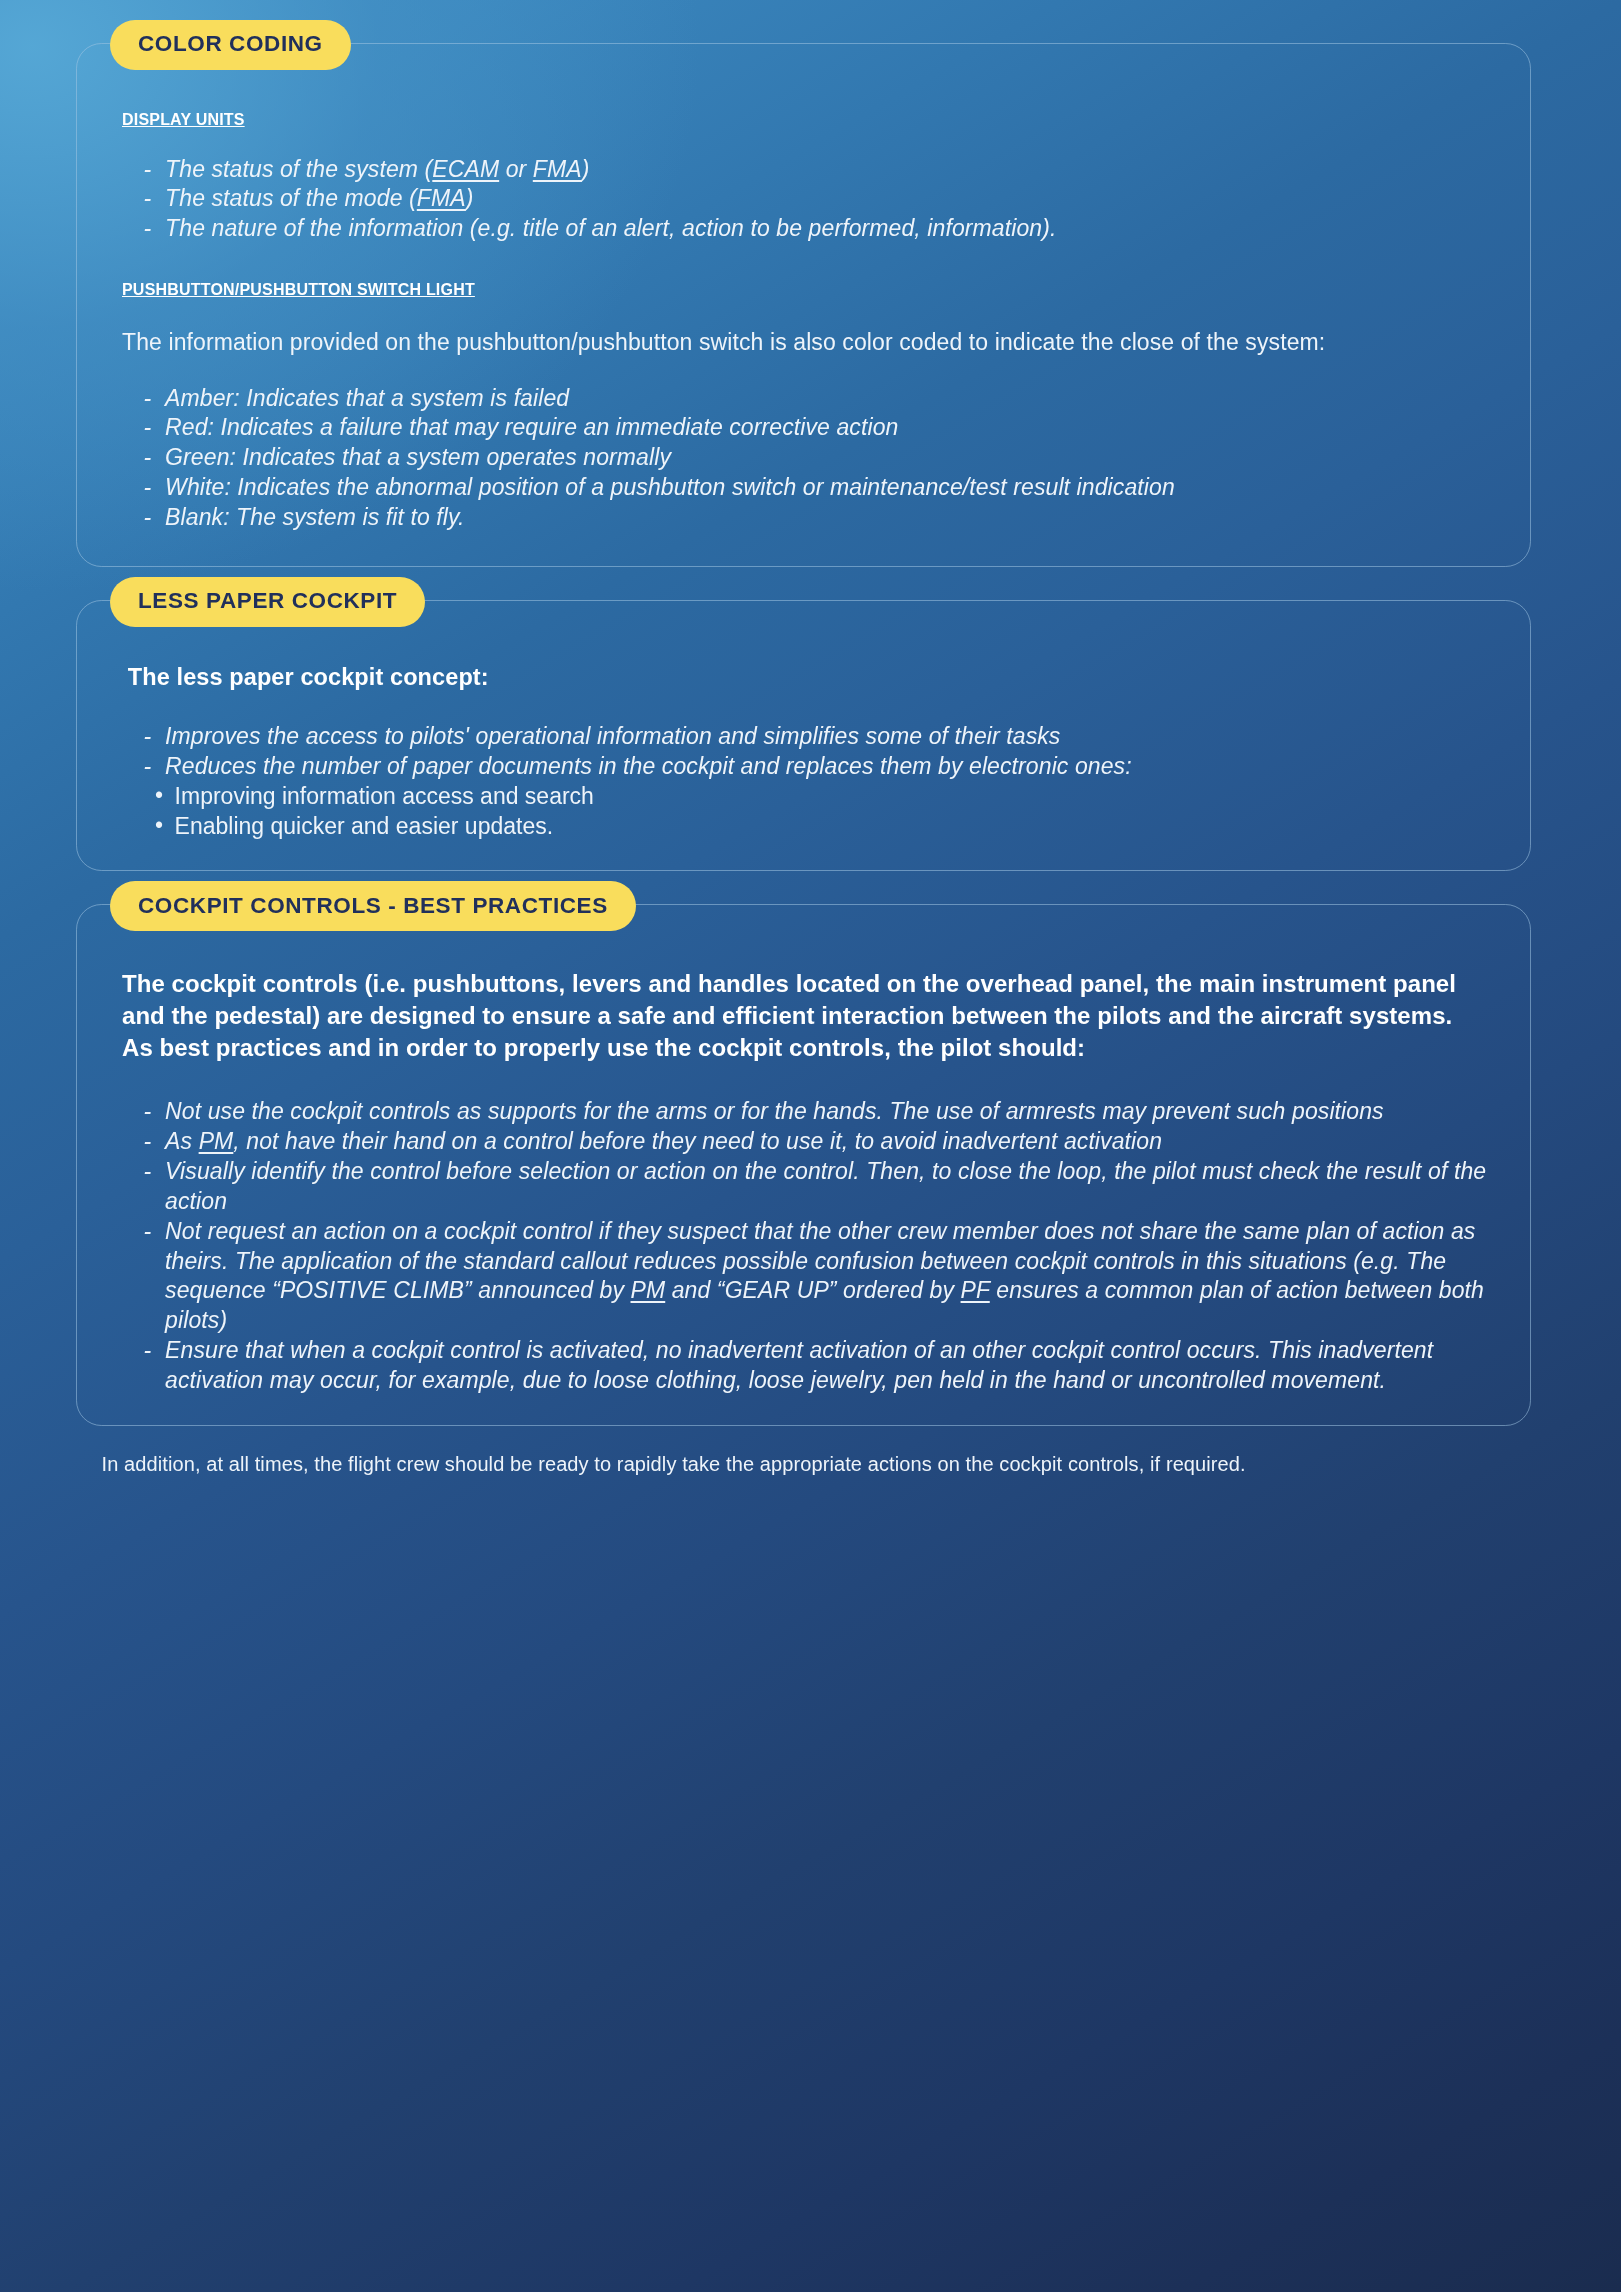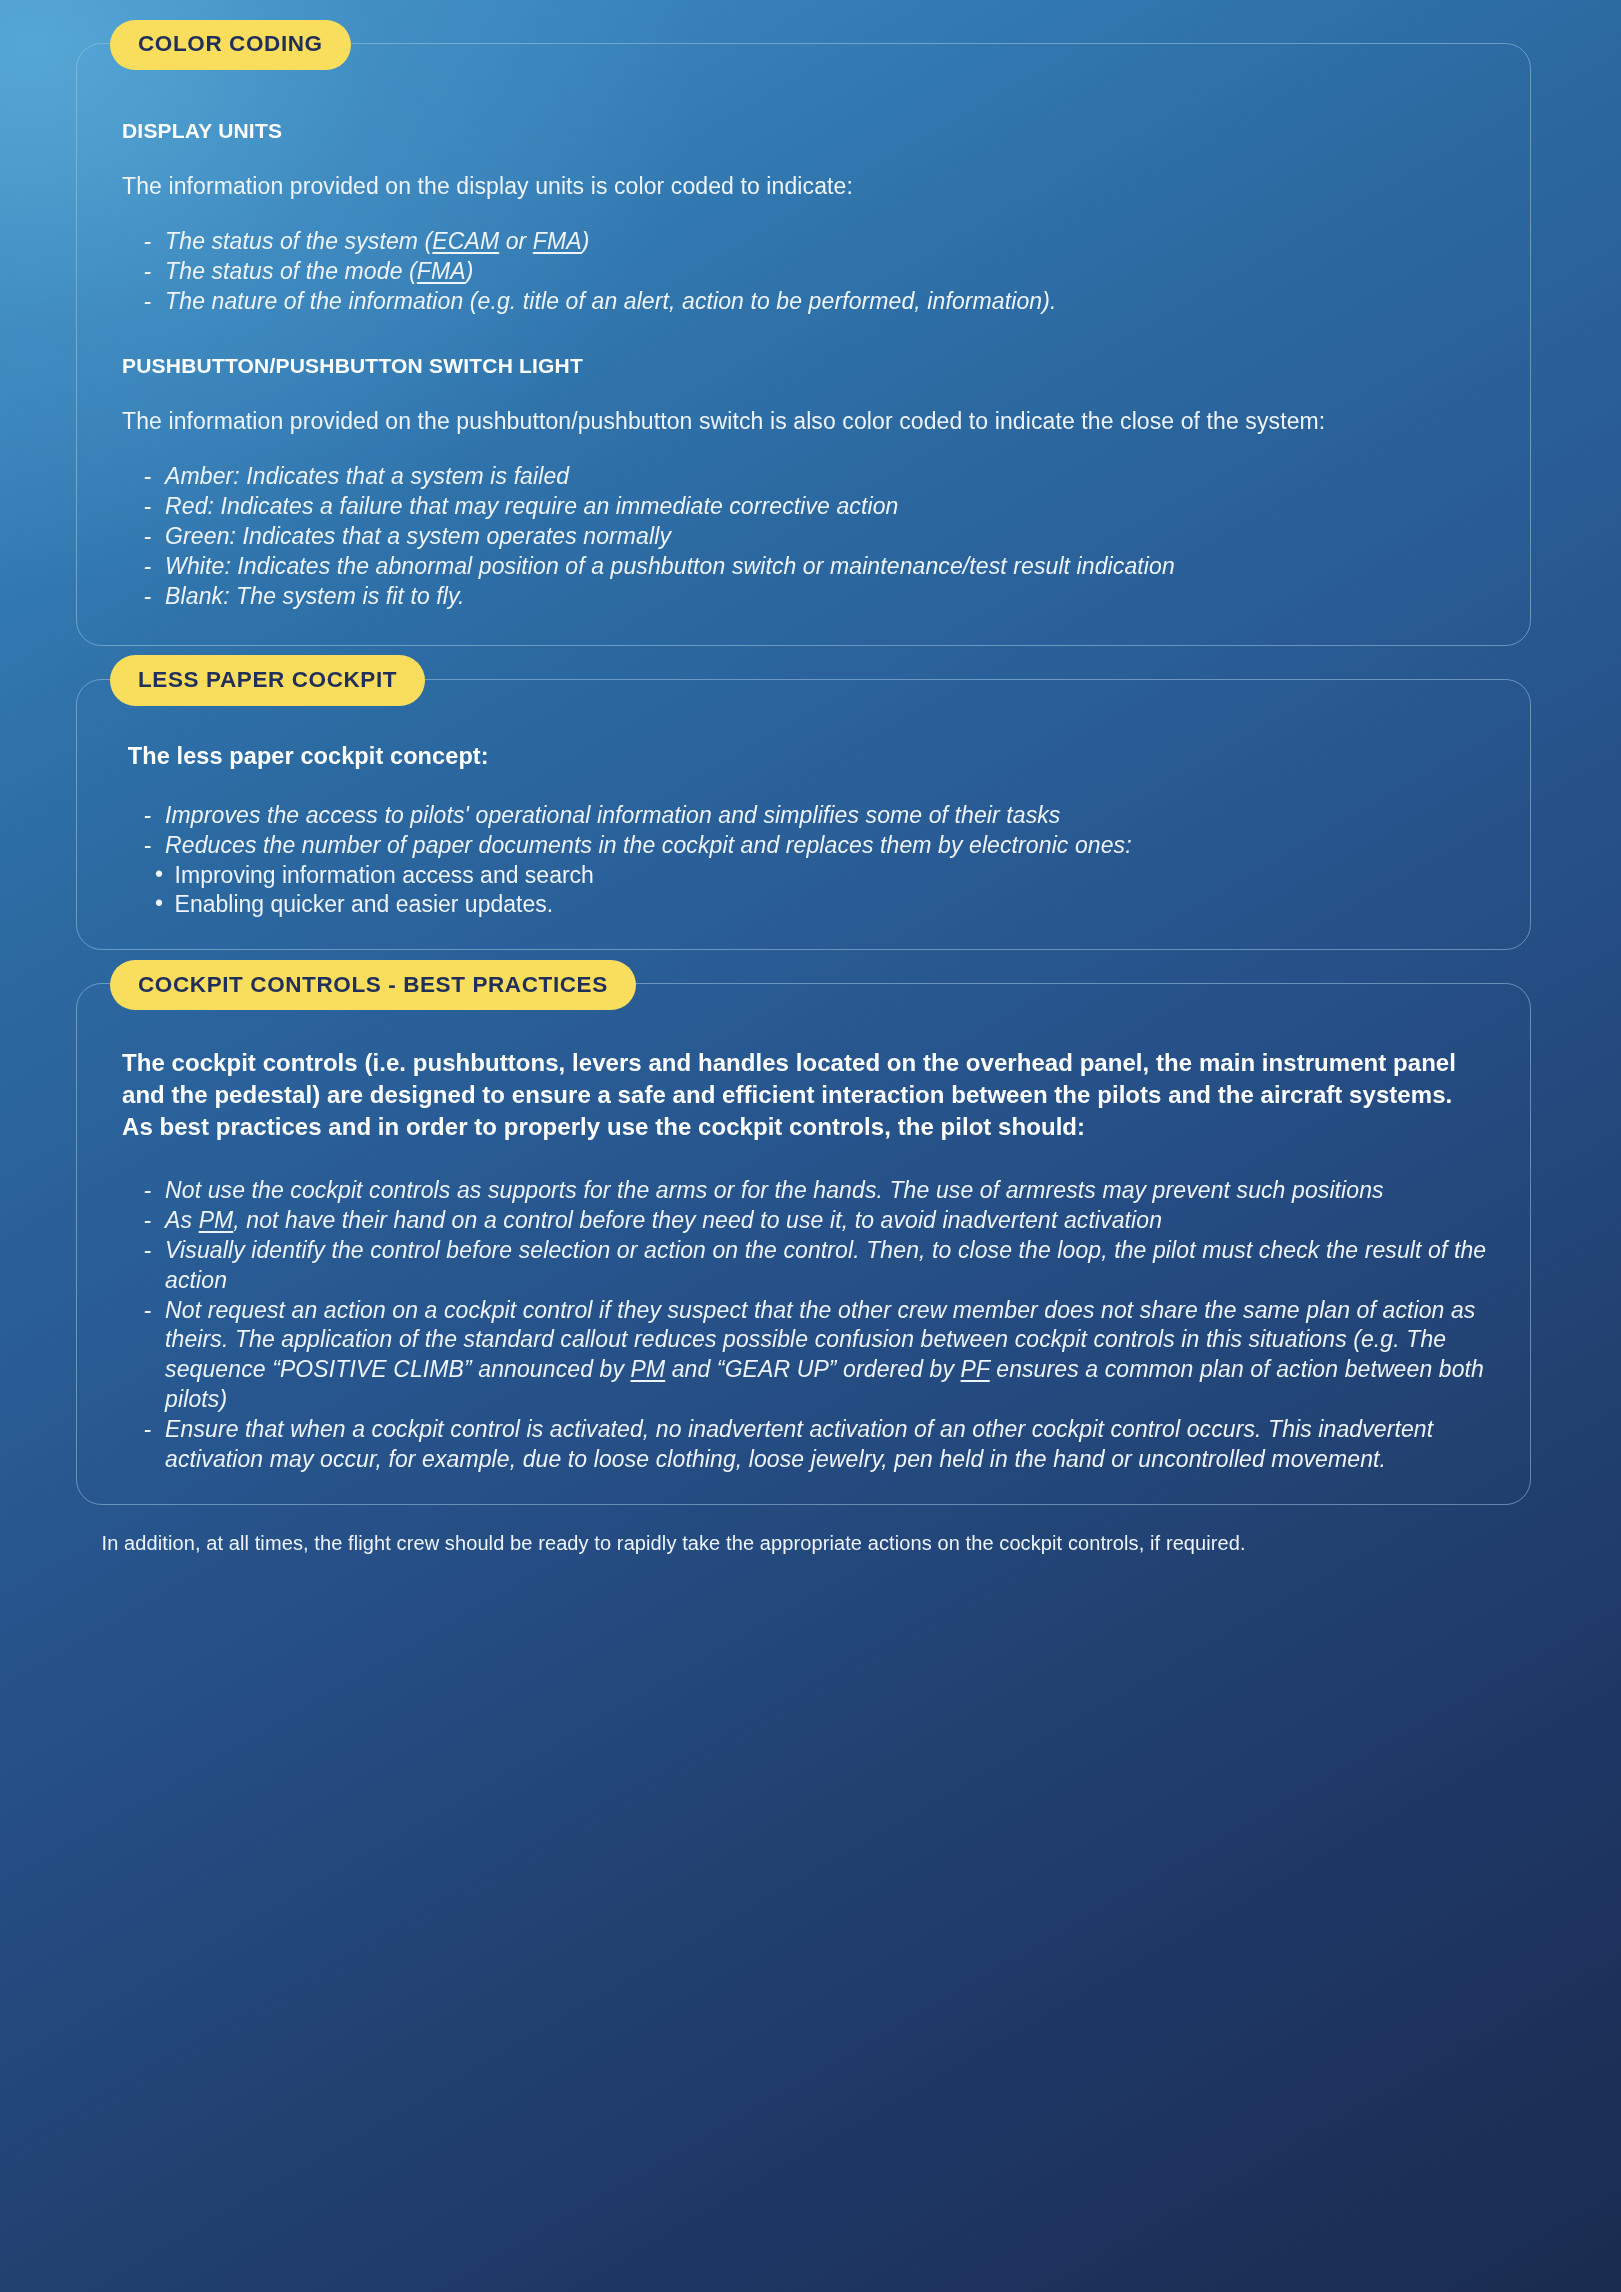--- a/index.html
+++ b/index.html
@@ -67,9 +67,10 @@
   .sub-head {
     color: #ffffff;
     font-weight: bold;
-    font-size: 21px;
+    font-size: 16px;
     letter-spacing: 0.2px;
-    margin: 18px 0 0 2px;
+    margin: 10px 0 0 2px;
+    text-decoration: underline;
   }
 
   .body-text {

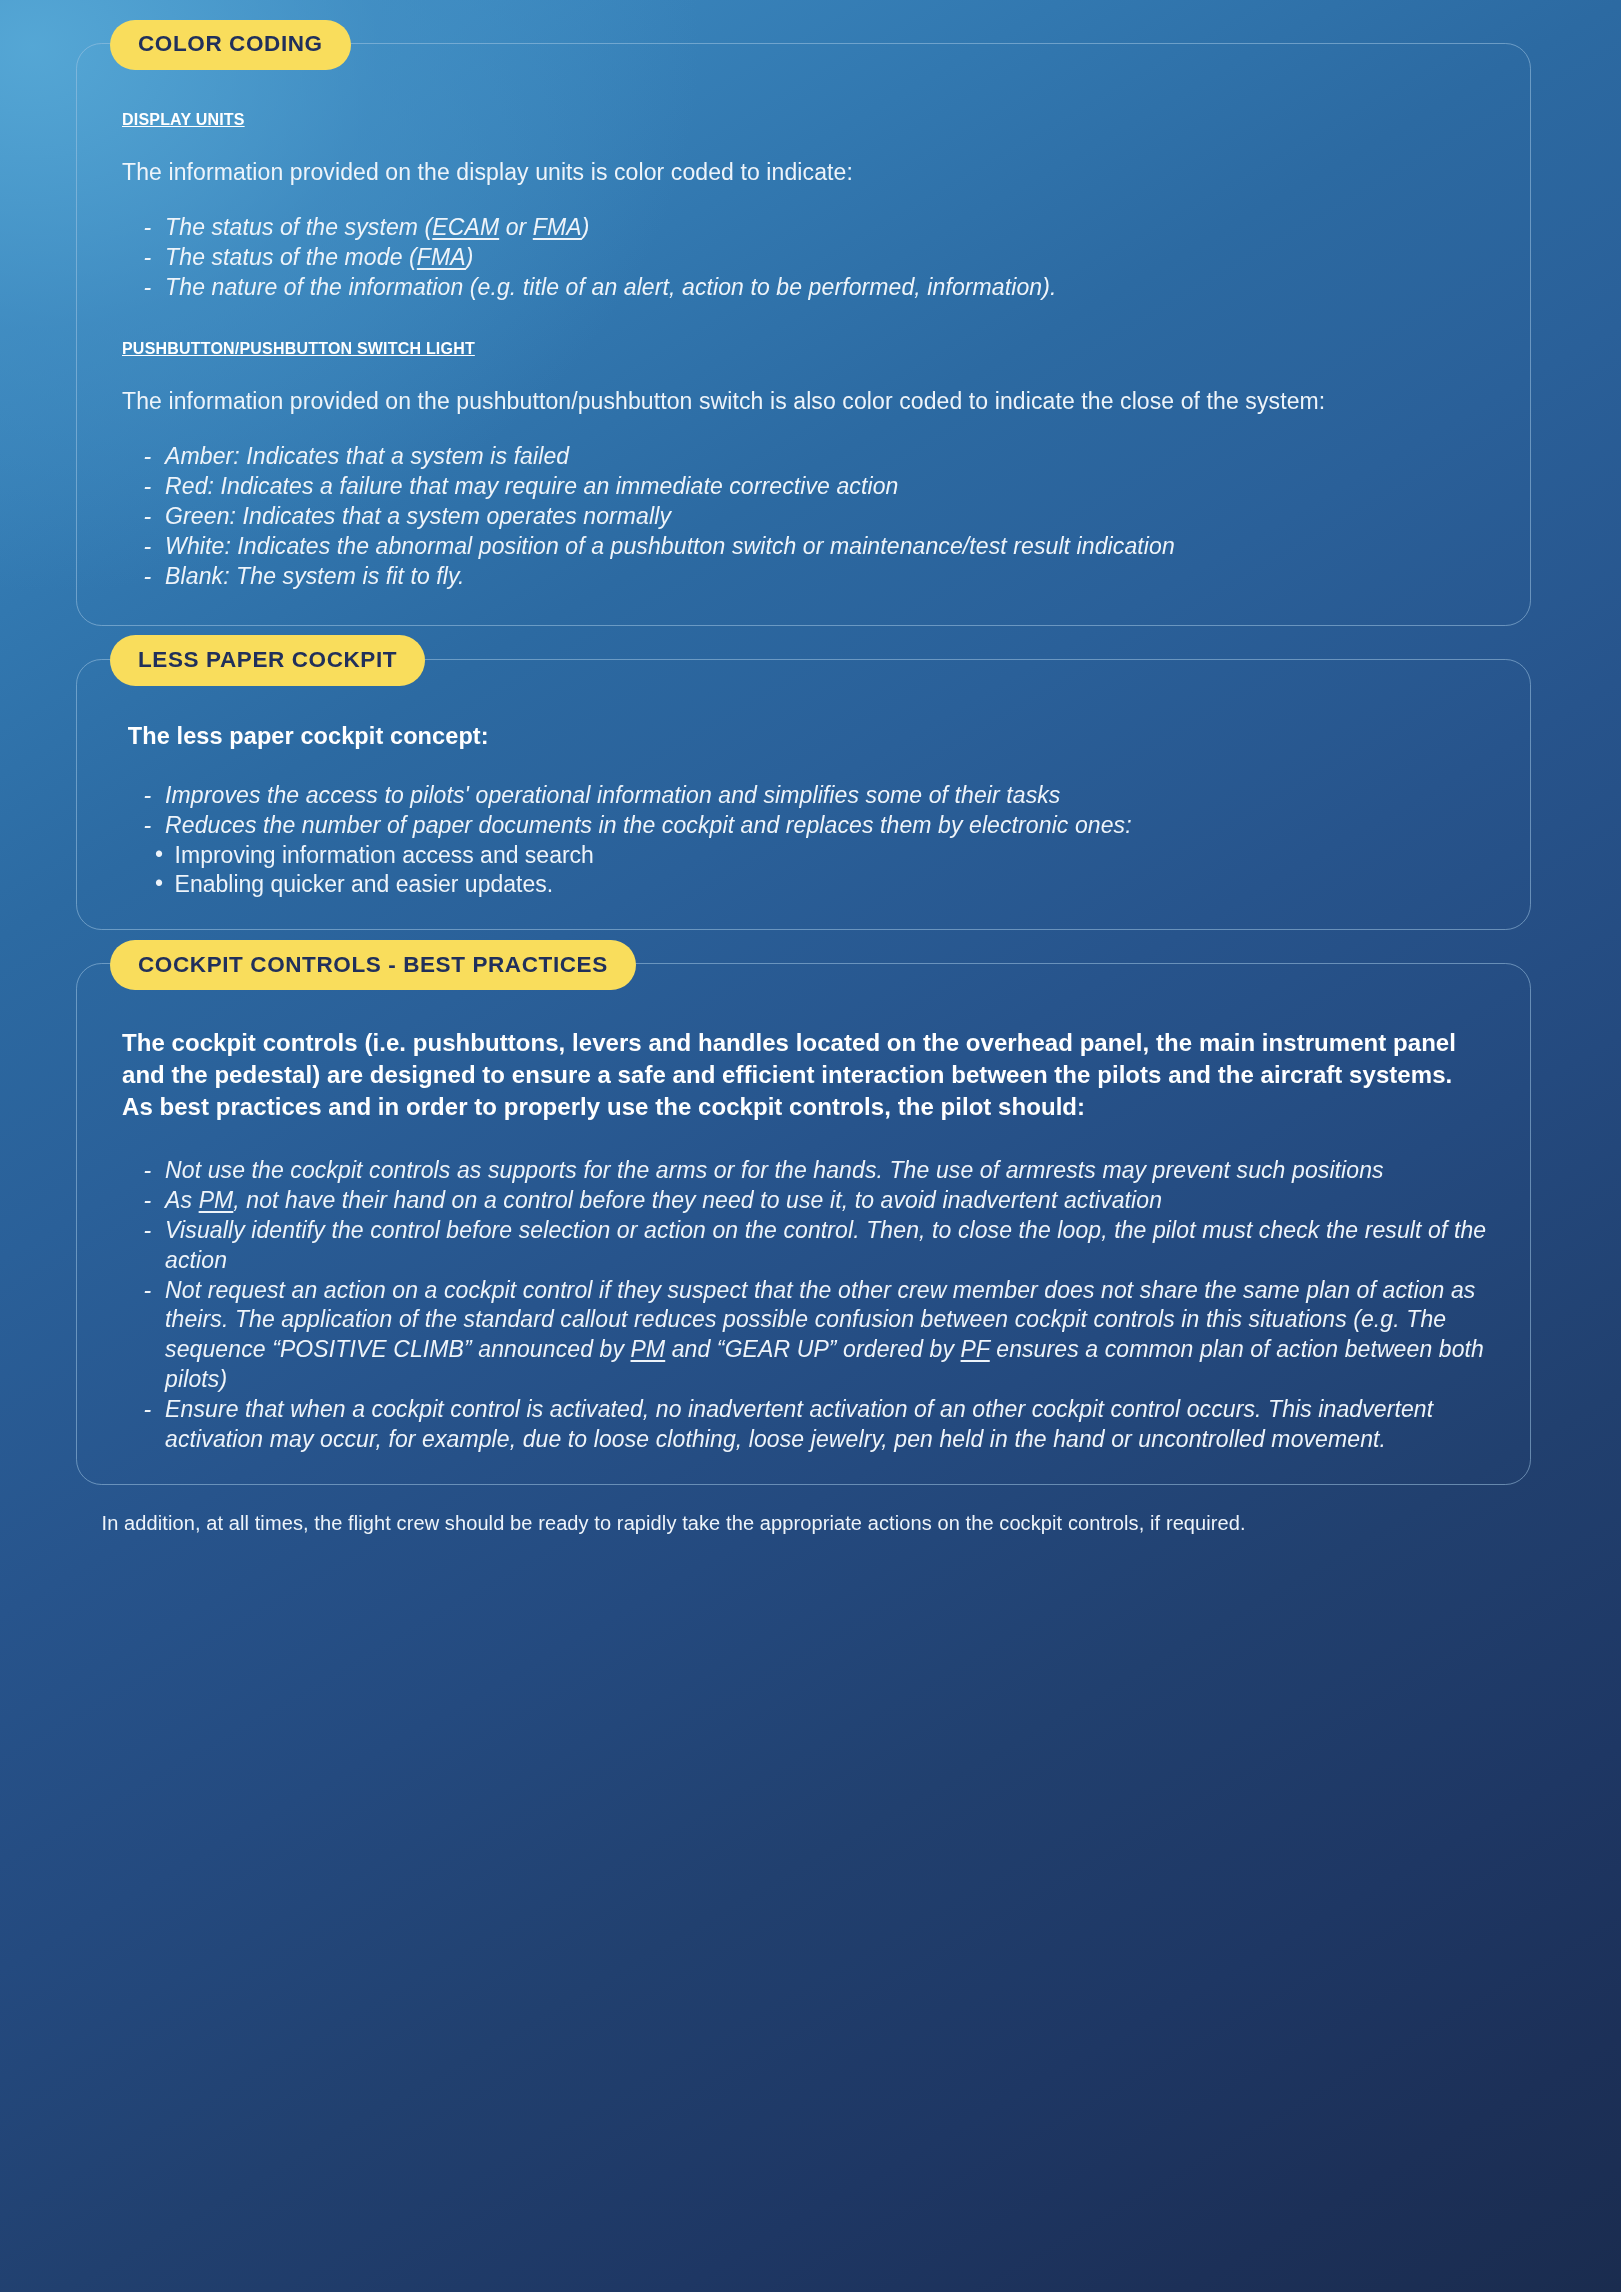--- a/index.html
+++ b/index.html
@@ -164,7 +164,6 @@
 
     <h2 class="sub-head">DISPLAY UNITS</h2>
 
-    <p class="body-text">The information provided on the display units is color coded to indicate:</p>
 
     <ul class="dash tight">
       <li><span>The status of the system (</span><span class="u">ECAM</span><span> or </span><span class="u">FMA</span><span>)</span></li>

